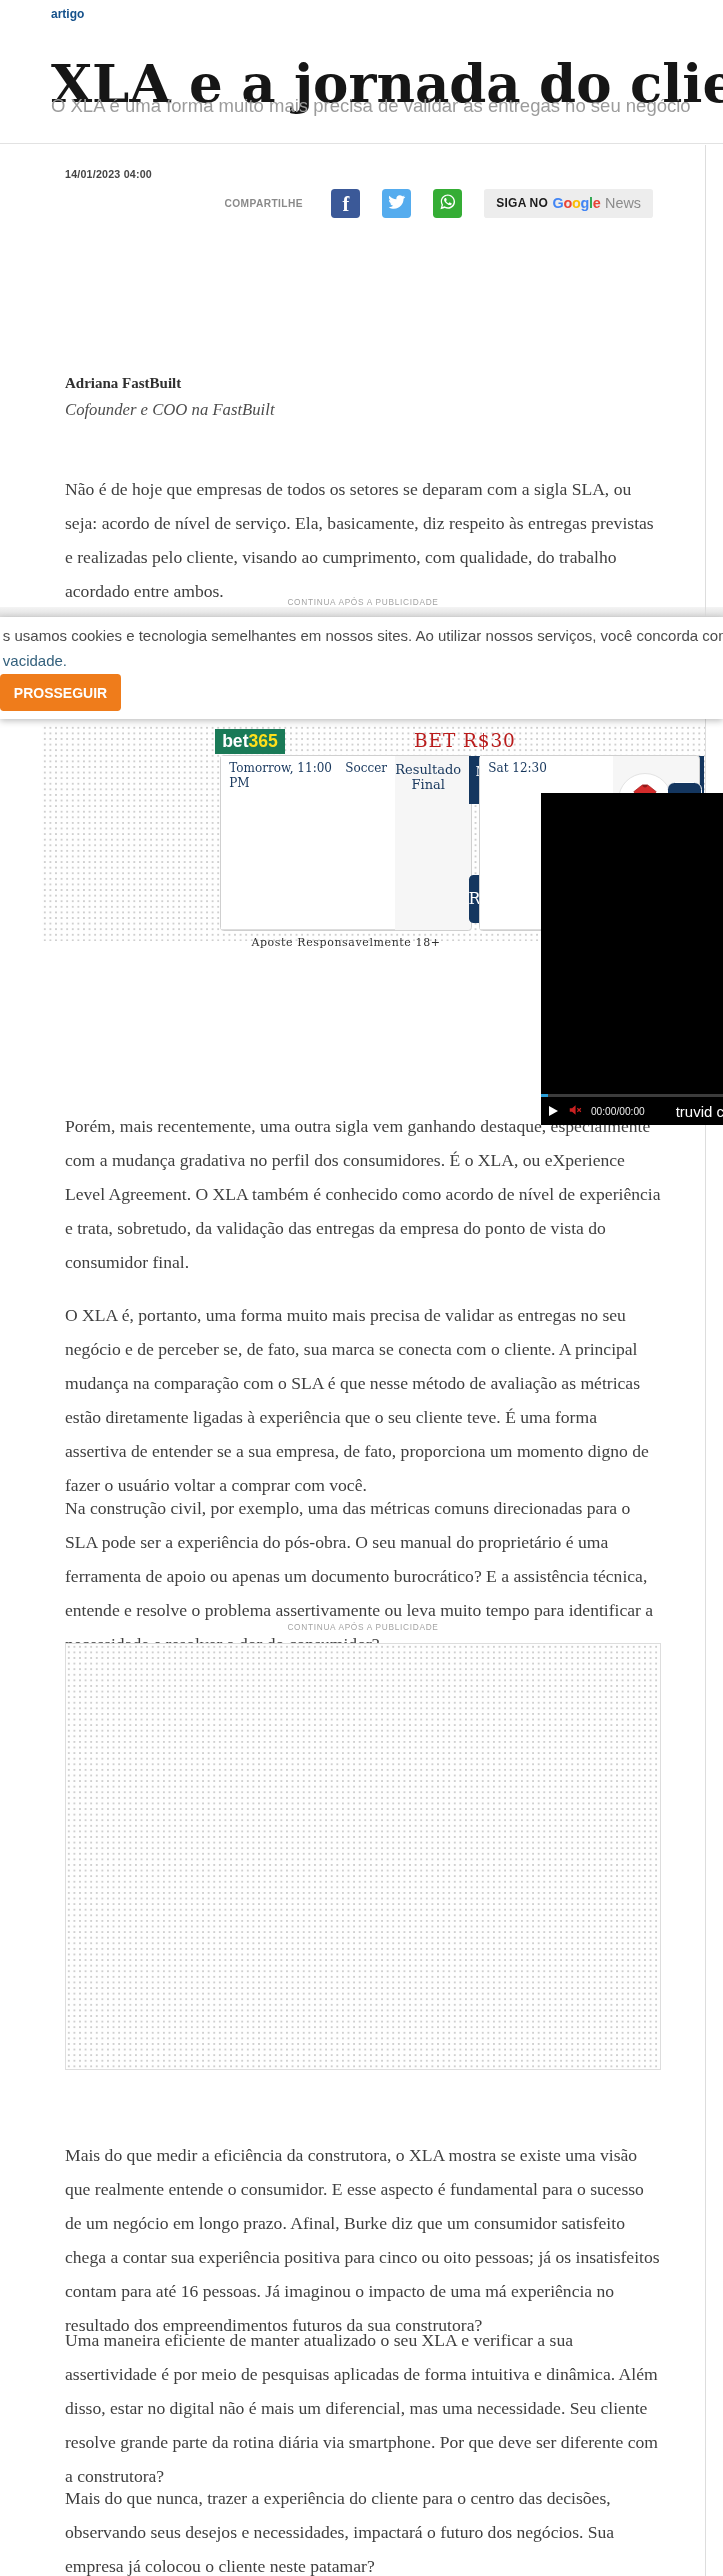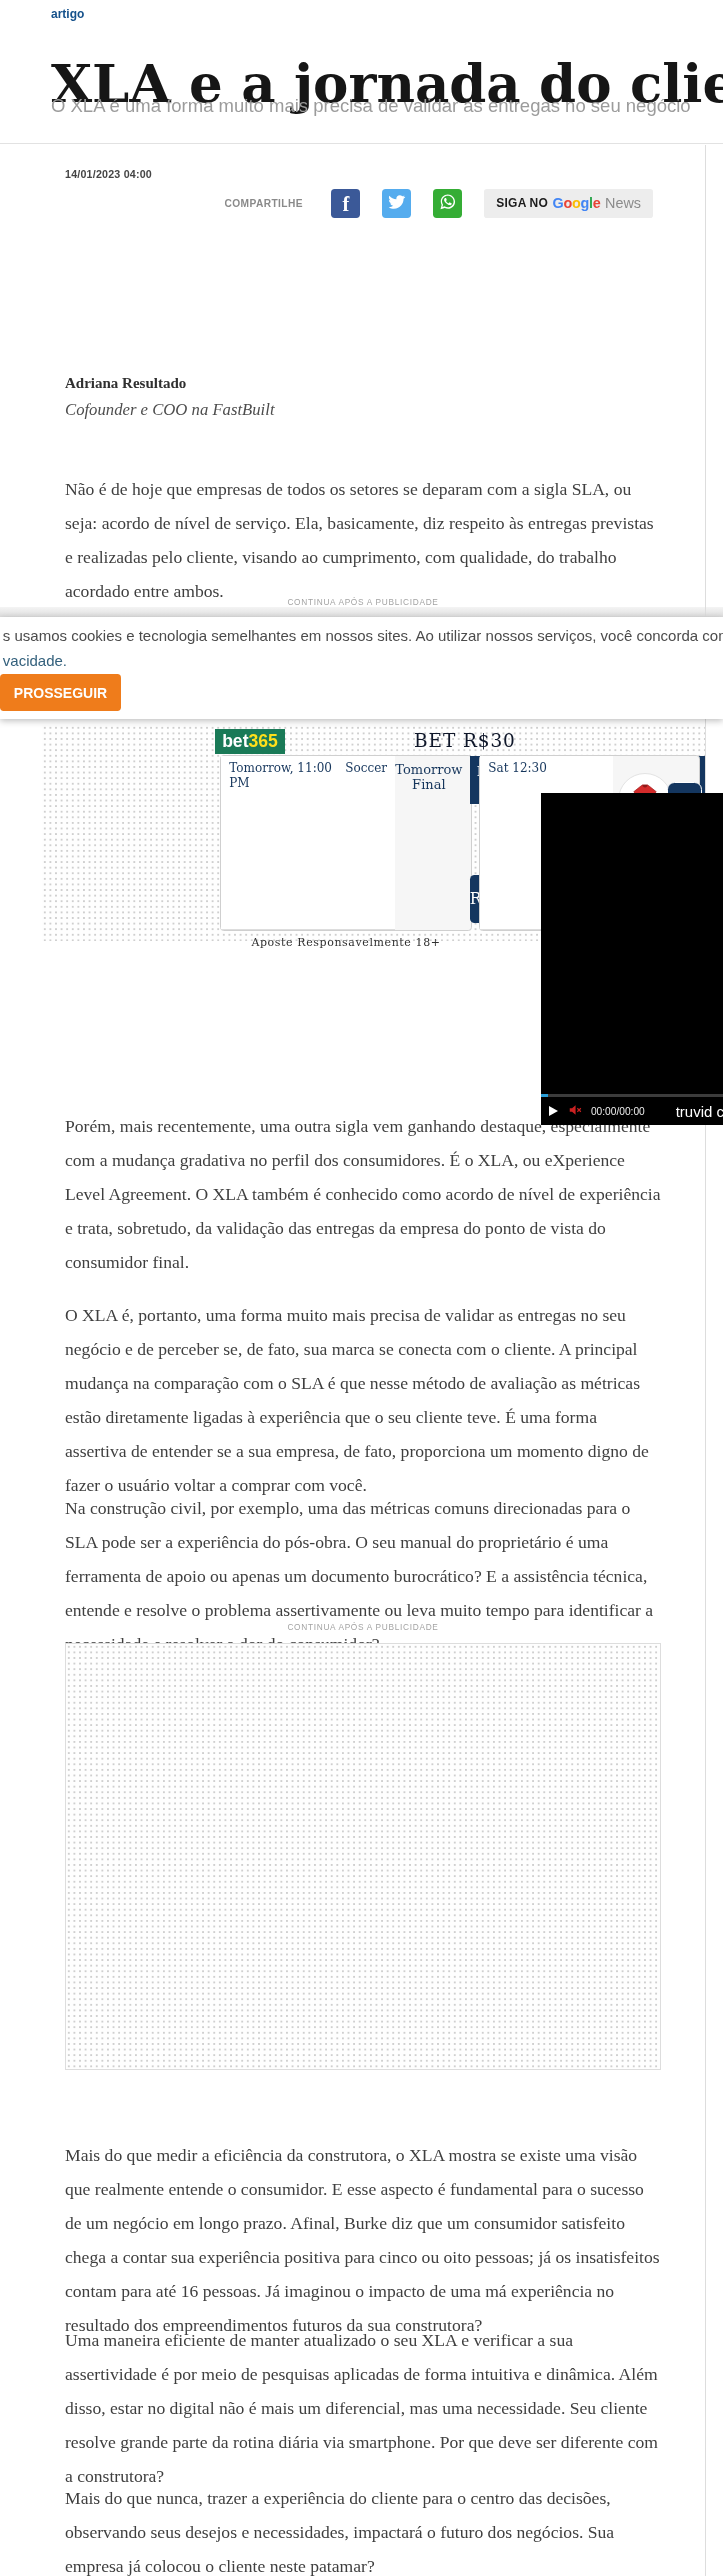--- a/index.html
+++ b/index.html
@@ -140,7 +140,7 @@
     </div>
   </div>
 
-  <div class="author-name">Adriana Resultado</div>
+  <div class="author-name">Adriana FastBuilt</div>
   <div class="author-role">Cofounder e COO na FastBuilt</div>
 
   <p class="para p1">Não é de hoje que empresas de todos os setores se deparam com a sigla SLA, ou seja: acordo de nível de serviço. Ela, basicamente, diz respeito às entregas previstas e realizadas pelo cliente, visando ao cumprimento, com qualidade, do trabalho acordado entre ambos.</p>

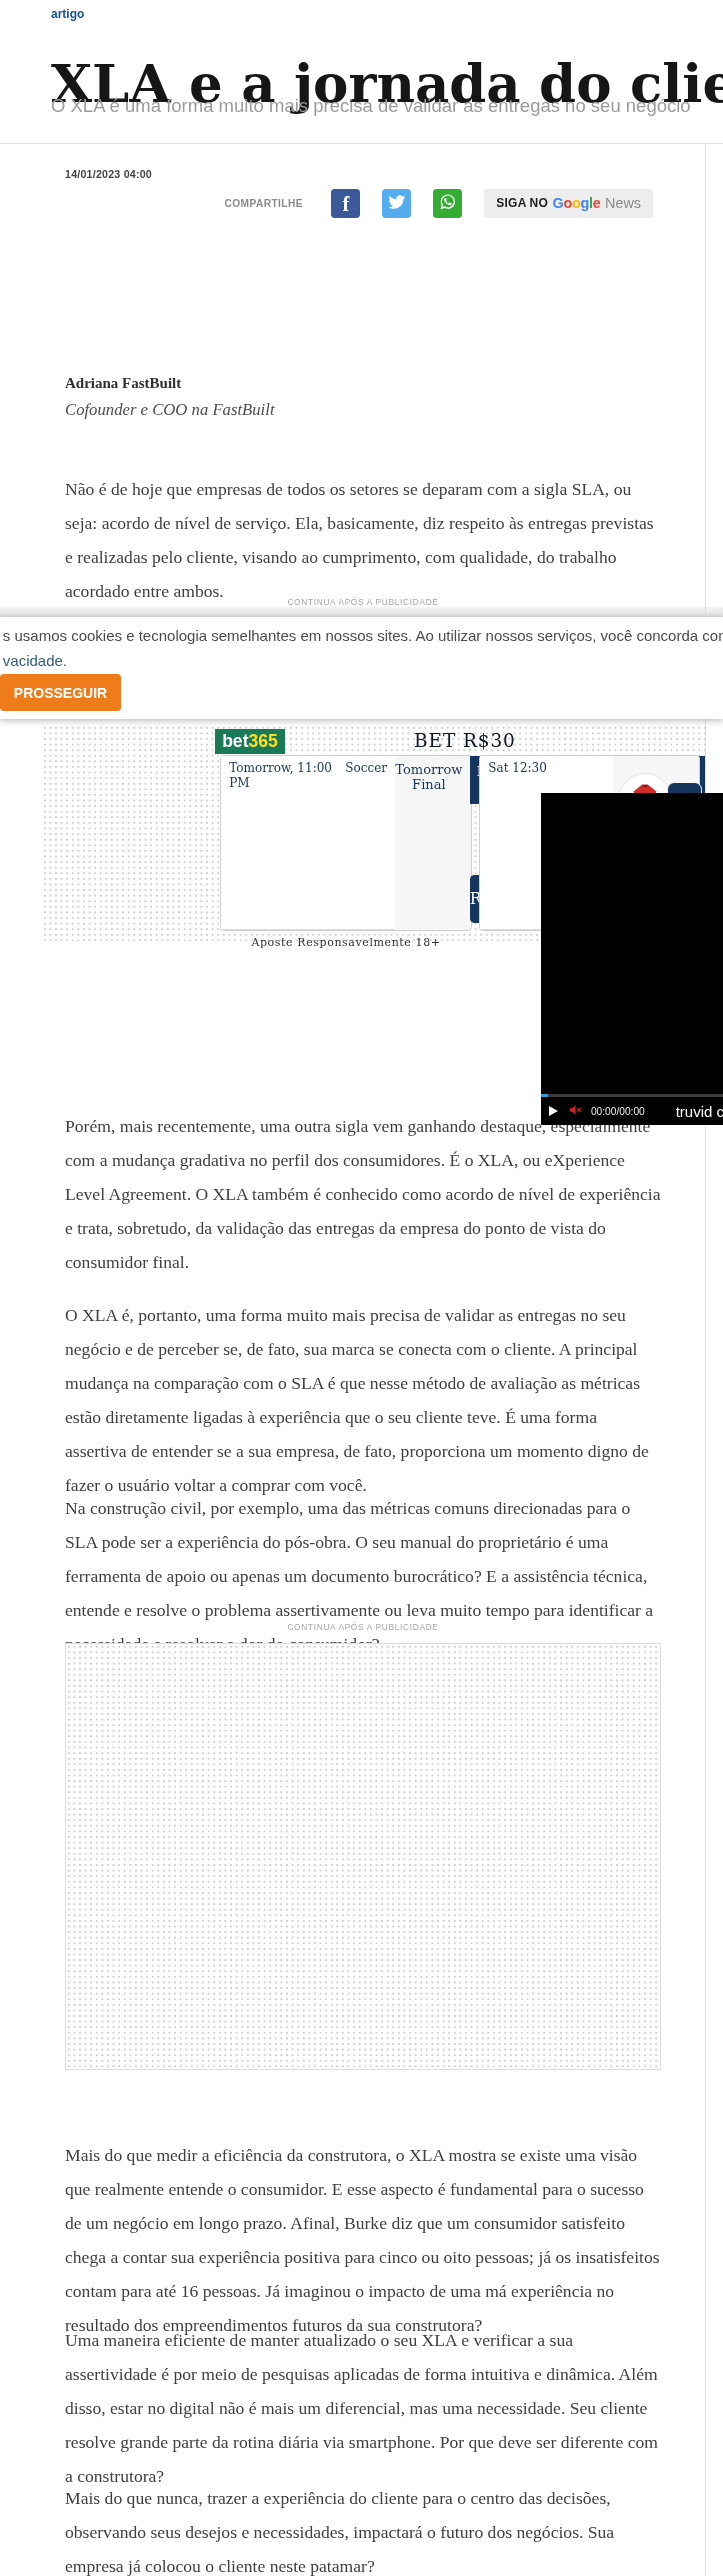--- a/index.html
+++ b/index.html
@@ -53,7 +53,7 @@
   .bet-logo{position:absolute;left:215px;top:729px;width:70px;height:25px;background:#1a7a57;border-radius:0;
             display:flex;align-items:center;justify-content:center;font-weight:bold;font-size:17.6px;cursor:pointer;z-index:2;}
   .bet-logo .w{color:#fff}.bet-logo .y{color:#ffdf1b}
-  .bet-promo{position:absolute;left:414px;top:730px;font-family:"DejaVu Serif",serif;font-size:18.5px;color:#0f172a;letter-spacing:0.9px;z-index:2;}
+  .bet-promo{position:absolute;left:414px;top:730px;font-family:"DejaVu Serif",serif;font-size:18.5px;color:#b91c1c;letter-spacing:0.9px;z-index:2;}
   .bcard{position:absolute;top:755px;height:176px;background:#f6f6f6;border:0.9px solid #cfcfcf;border-radius:3.7px;
          font-family:"DejaVu Serif","Liberation Serif",serif;color:#16365c;display:flex;flex-direction:row;z-index:2;box-sizing:border-box;}
   .bcard1{left:220px;width:252px;}

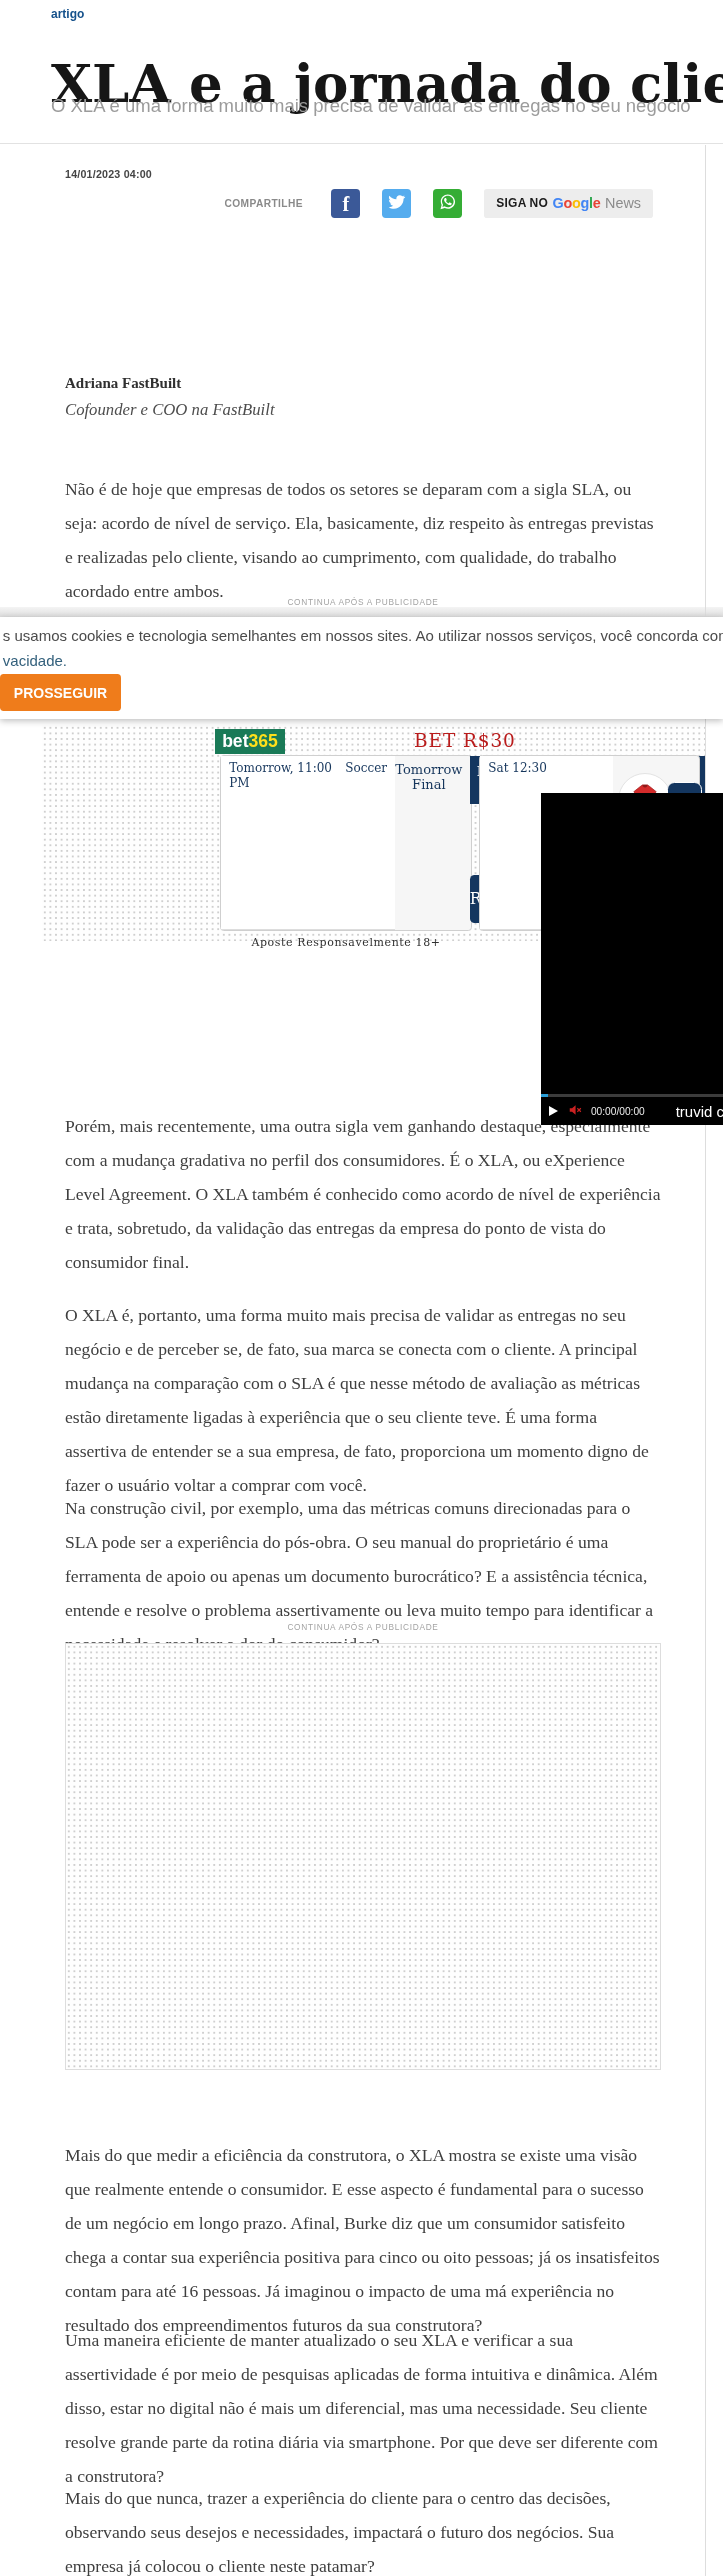--- a/index.html
+++ b/index.html
@@ -159,7 +159,7 @@
       <span class="t">Tomorrow, 11:00 PM</span>
       <span>Soccer</span>
     </div>
-    <div class="market">Tomorrow Final</div>
+    <div class="market">Resultado Final</div>
     <div class="teams">
       <div class="tbox home">Maringá FC PR</div>
       <div class="vs-circle">VS</div>

